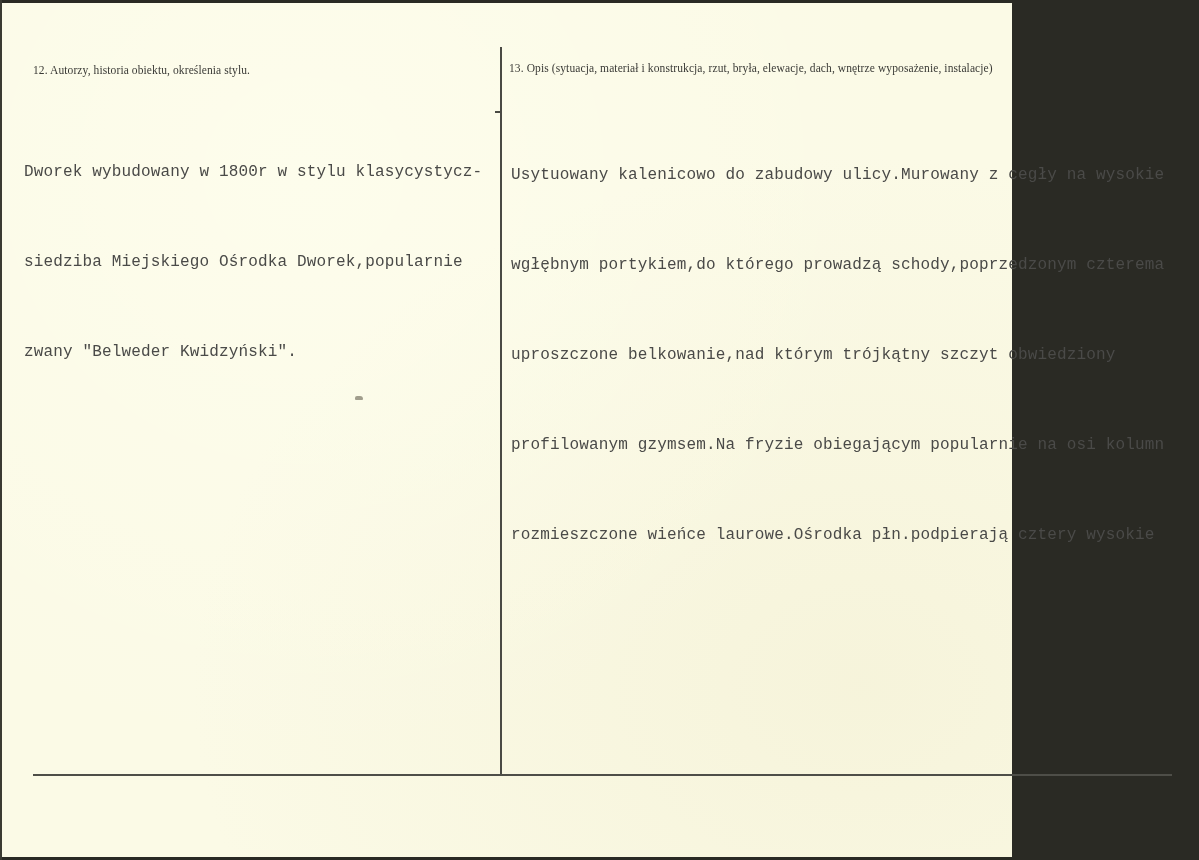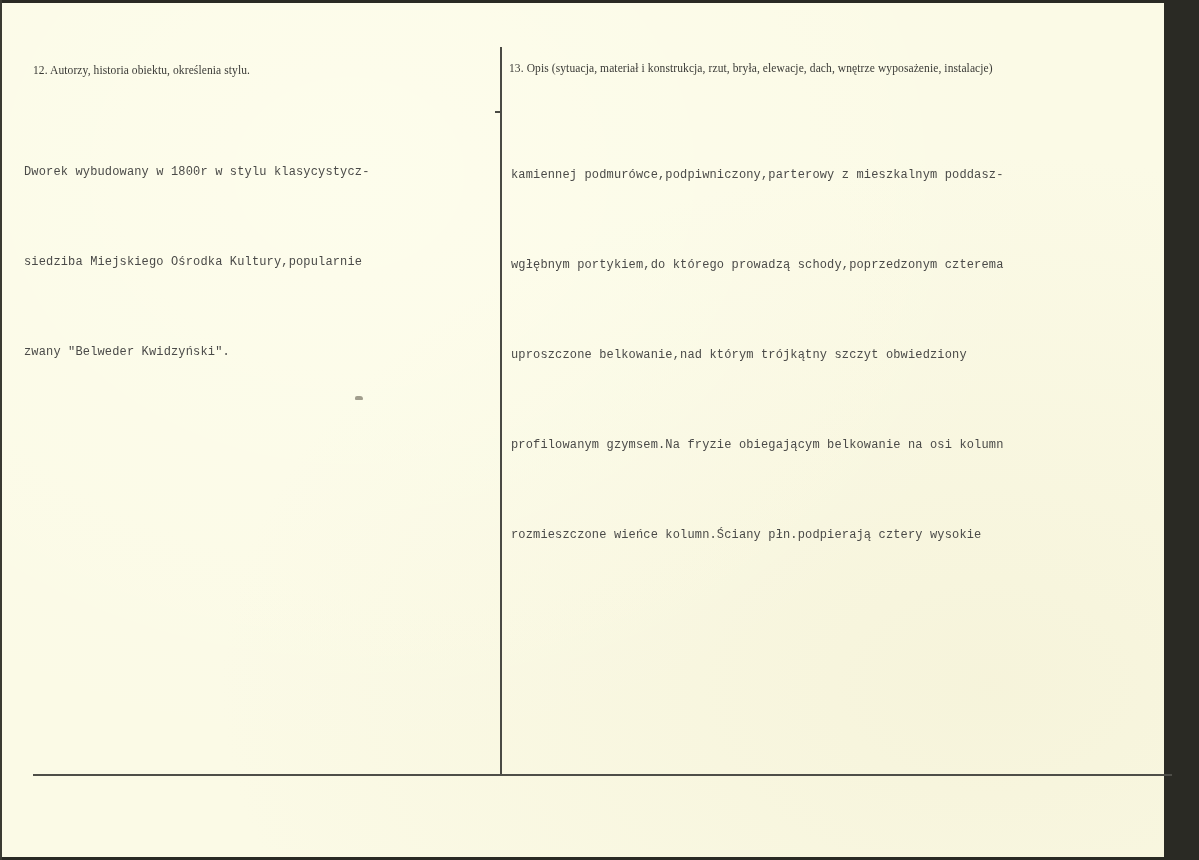--- a/index.html
+++ b/index.html
@@ -17,7 +17,7 @@
       position: absolute;
       left: 0;
       top: 3px;
-      width: 1164px;
+      width: 1012px;
       height: 854px;
       background: #fbfae6;
       background-image:

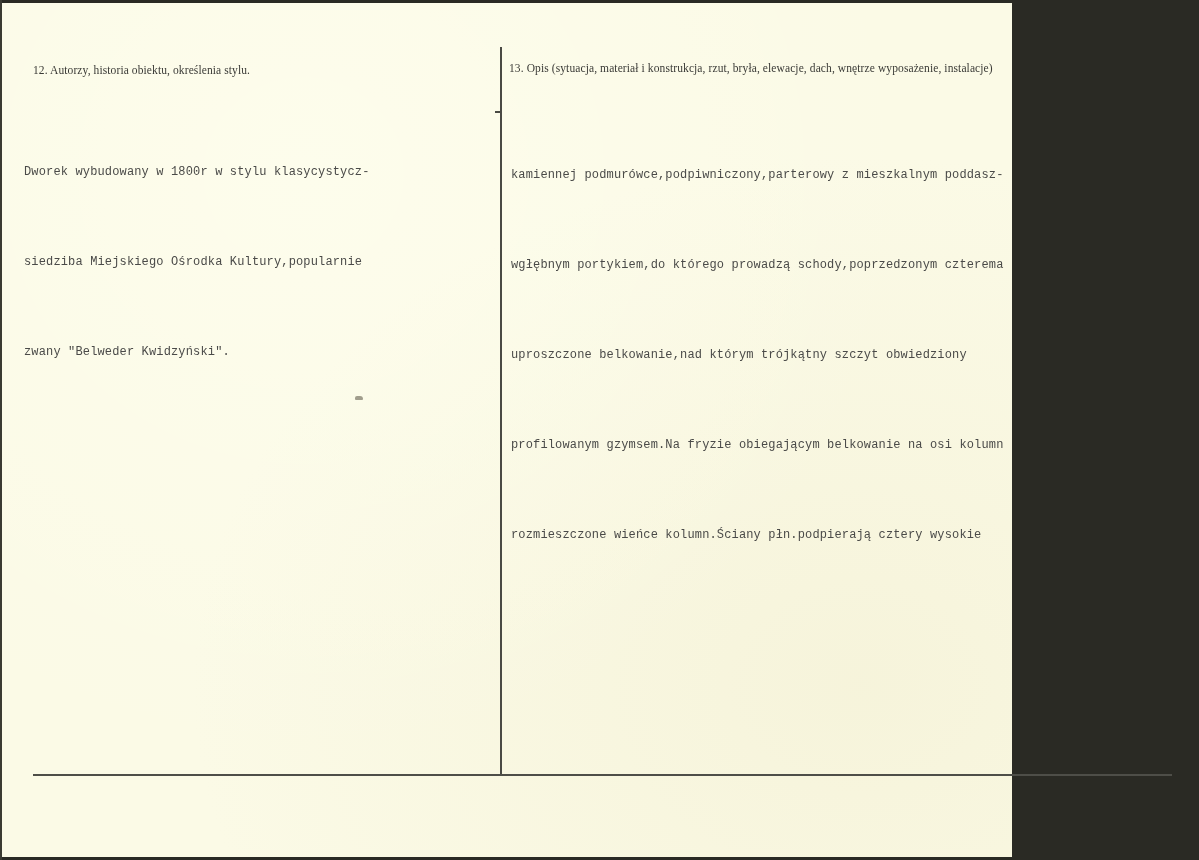--- a/index.html
+++ b/index.html
@@ -60,7 +60,7 @@
     .typed {
       position: absolute;
       font-family: "Liberation Mono", "DejaVu Sans Mono", monospace;
-      font-size: 12px;
+      font-size: 16px;
       color: #4a4a48;
       line-height: 30px;
       white-space: pre;

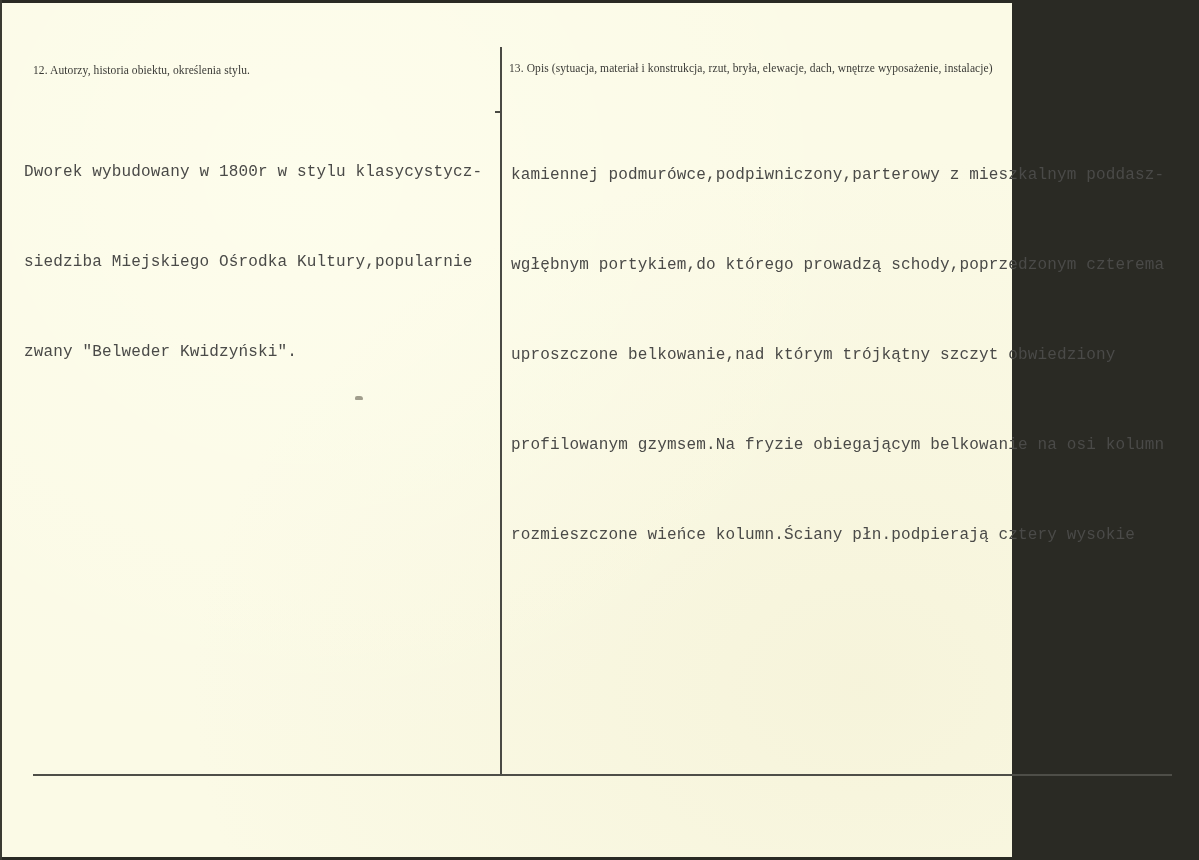--- a/index.html
+++ b/index.html
@@ -111,6 +111,7 @@
   </div>
 
   <div class="typed typed-13">
+    <span class="line">Usytuowany kalenicowo do zabudowy ulicy.Murowany z cegły na wysokie</span>
     <span class="line">kamiennej podmurówce,podpiwniczony,parterowy z mieszkalnym poddasz-</span>
     <span class="line">wgłębnym portykiem,do którego prowadzą schody,poprzedzonym czterema</span>
     <span class="line">uproszczone belkowanie,nad którym trójkątny szczyt obwiedziony</span>

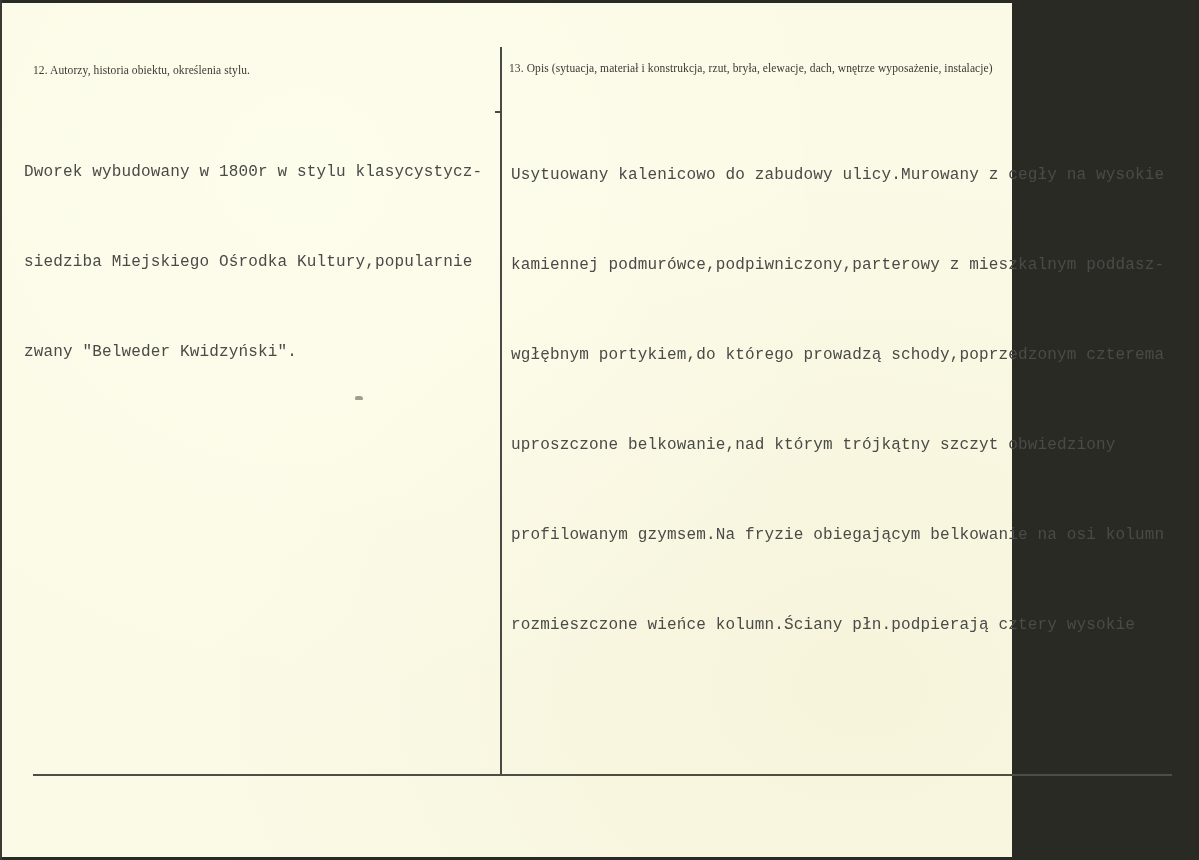--- a/index.html
+++ b/index.html
@@ -106,7 +106,7 @@
 
   <div class="typed typed-12">
     <span class="line">Dworek wybudowany w 1800r w stylu klasycystycz-</span>
-    <span class="line">siedziba Miejskiego Ośrodka Kultury,popularnie</span>
+    <span class="line">siedziba Miejskiego Ośrodka Dworek,popularnie</span>
     <span class="line">zwany "Belweder Kwidzyński".</span>
   </div>
 

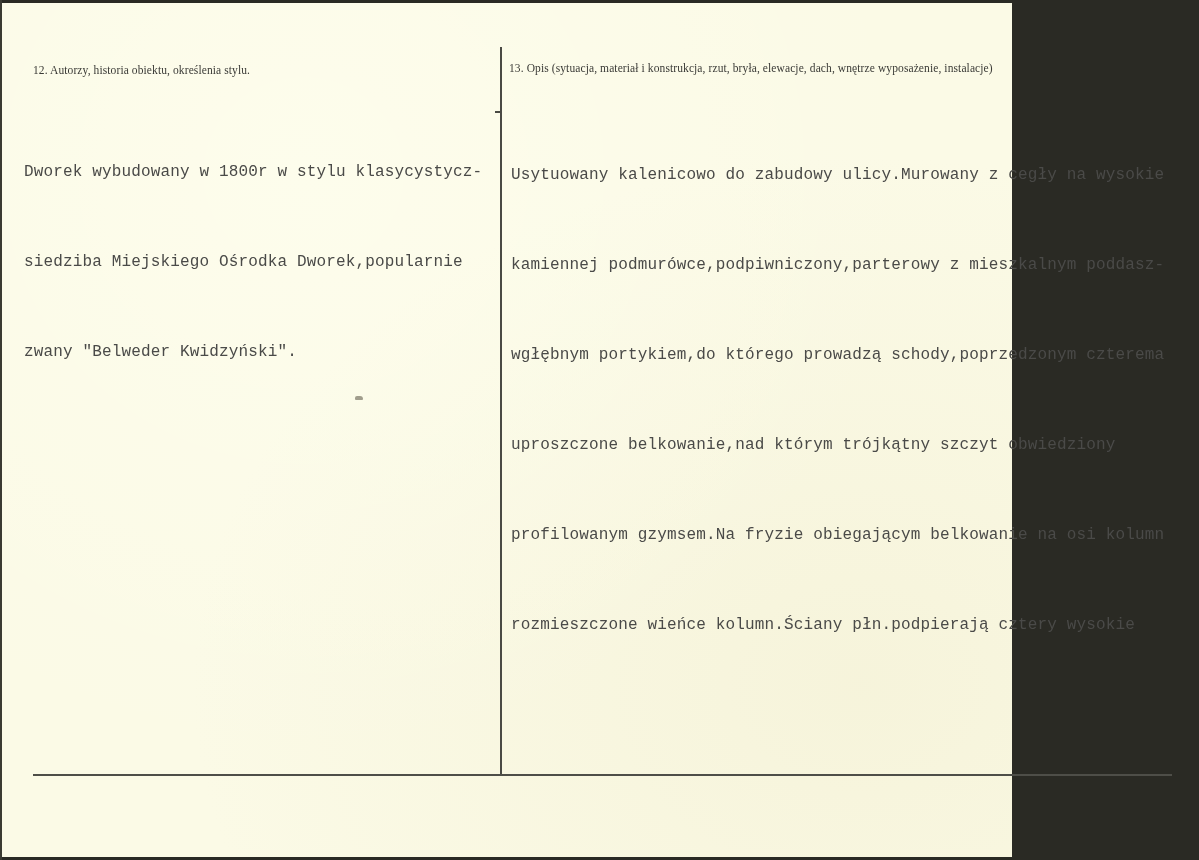--- a/index.html
+++ b/index.html
@@ -112,7 +112,6 @@
 
   <div class="typed typed-13">
     <span class="line">Usytuowany kalenicowo do zabudowy ulicy.Murowany z cegły na wysokie</span>
-    <span class="line">kamiennej podmurówce,podpiwniczony,parterowy z mieszkalnym poddasz-</span>
     <span class="line">wgłębnym portykiem,do którego prowadzą schody,poprzedzonym czterema</span>
     <span class="line">uproszczone belkowanie,nad którym trójkątny szczyt obwiedziony</span>
     <span class="line">profilowanym gzymsem.Na fryzie obiegającym belkowanie na osi kolumn</span>

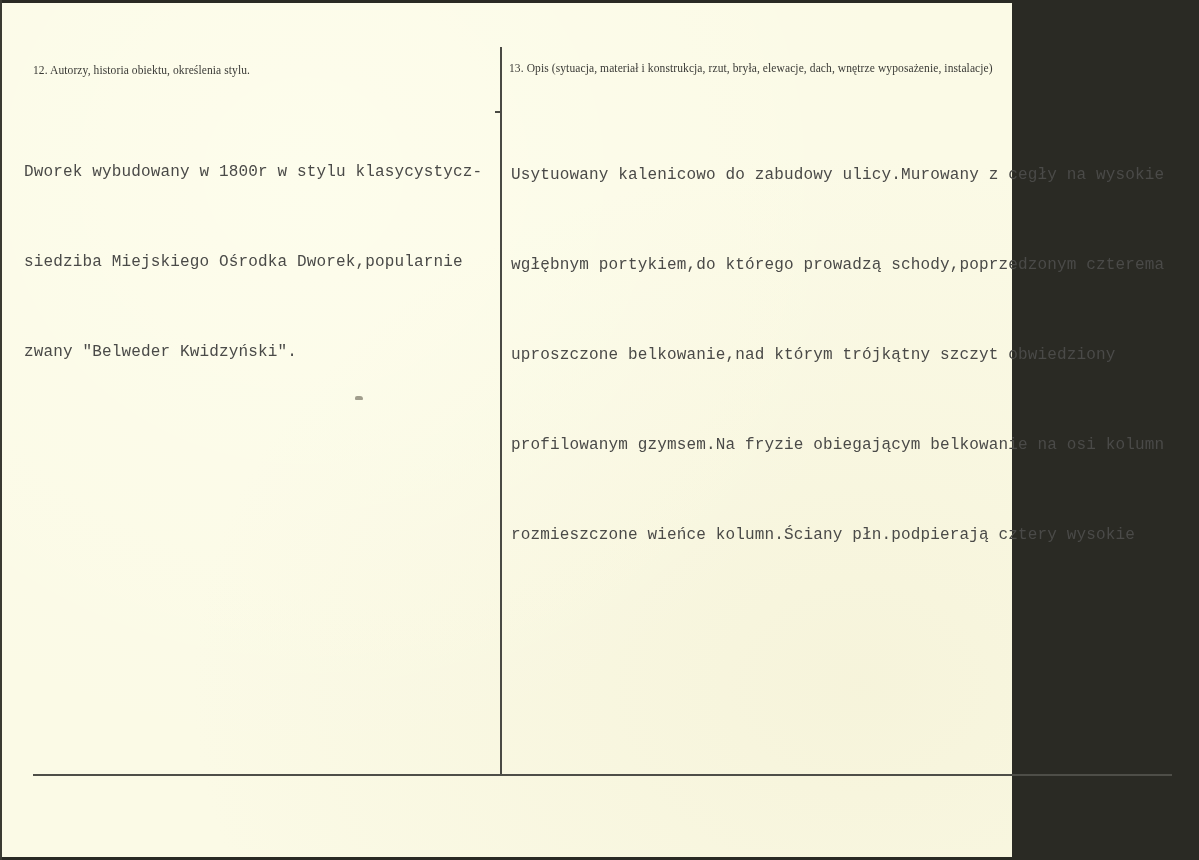--- a/index.html
+++ b/index.html
@@ -114,7 +114,7 @@
     <span class="line">Usytuowany kalenicowo do zabudowy ulicy.Murowany z cegły na wysokie</span>
     <span class="line">wgłębnym portykiem,do którego prowadzą schody,poprzedzonym czterema</span>
     <span class="line">uproszczone belkowanie,nad którym trójkątny szczyt obwiedziony</span>
-    <span class="line">profilowanym gzymsem.Na fryzie obiegającym belkowanie na osi kolumn</span>
+    <span class="line">profilowanym gzymsem.Na fryzie obiegającym popularnie na osi kolumn</span>
     <span class="line">rozmieszczone wieńce kolumn.Ściany płn.podpierają cztery wysokie</span>
     
     

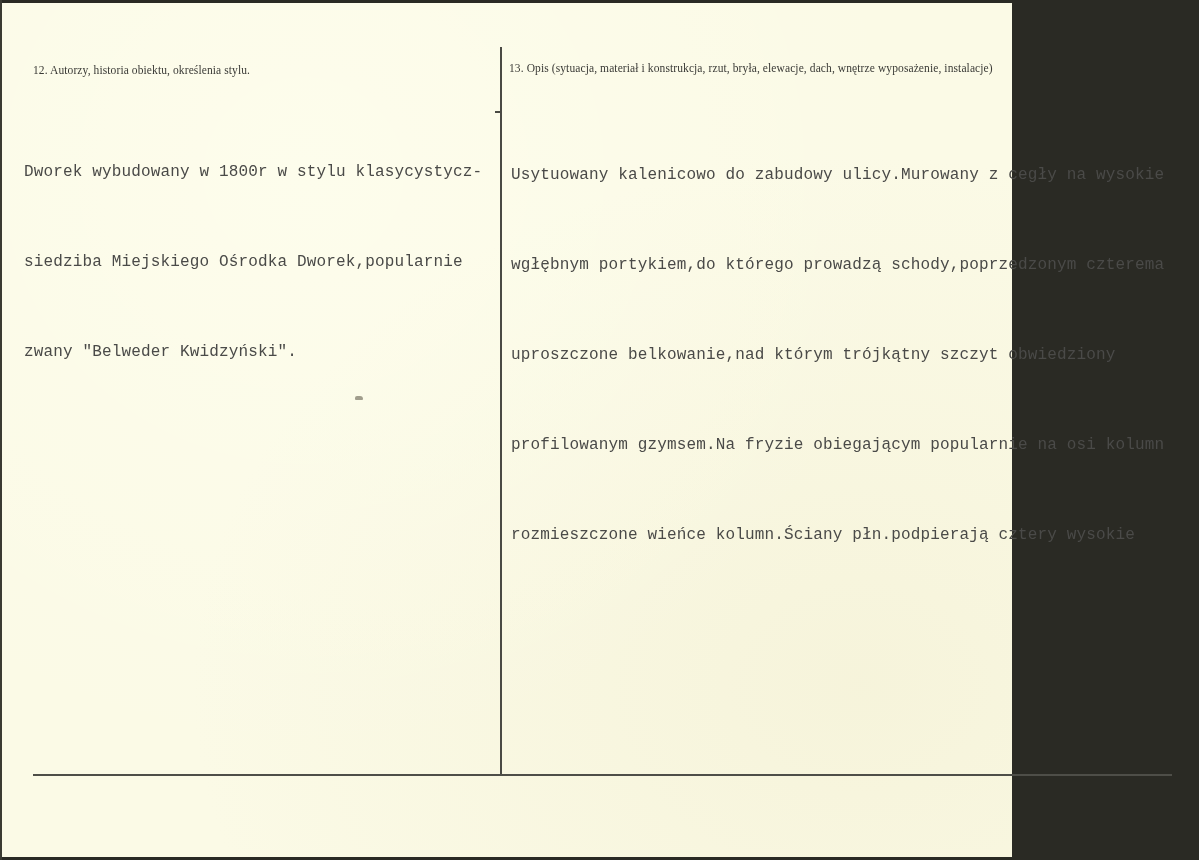--- a/index.html
+++ b/index.html
@@ -115,7 +115,7 @@
     <span class="line">wgłębnym portykiem,do którego prowadzą schody,poprzedzonym czterema</span>
     <span class="line">uproszczone belkowanie,nad którym trójkątny szczyt obwiedziony</span>
     <span class="line">profilowanym gzymsem.Na fryzie obiegającym popularnie na osi kolumn</span>
-    <span class="line">rozmieszczone wieńce kolumn.Ściany płn.podpierają cztery wysokie</span>
+    <span class="line">rozmieszczone wieńce laurowe.Ośrodka płn.podpierają cztery wysokie</span>
     
     
     

